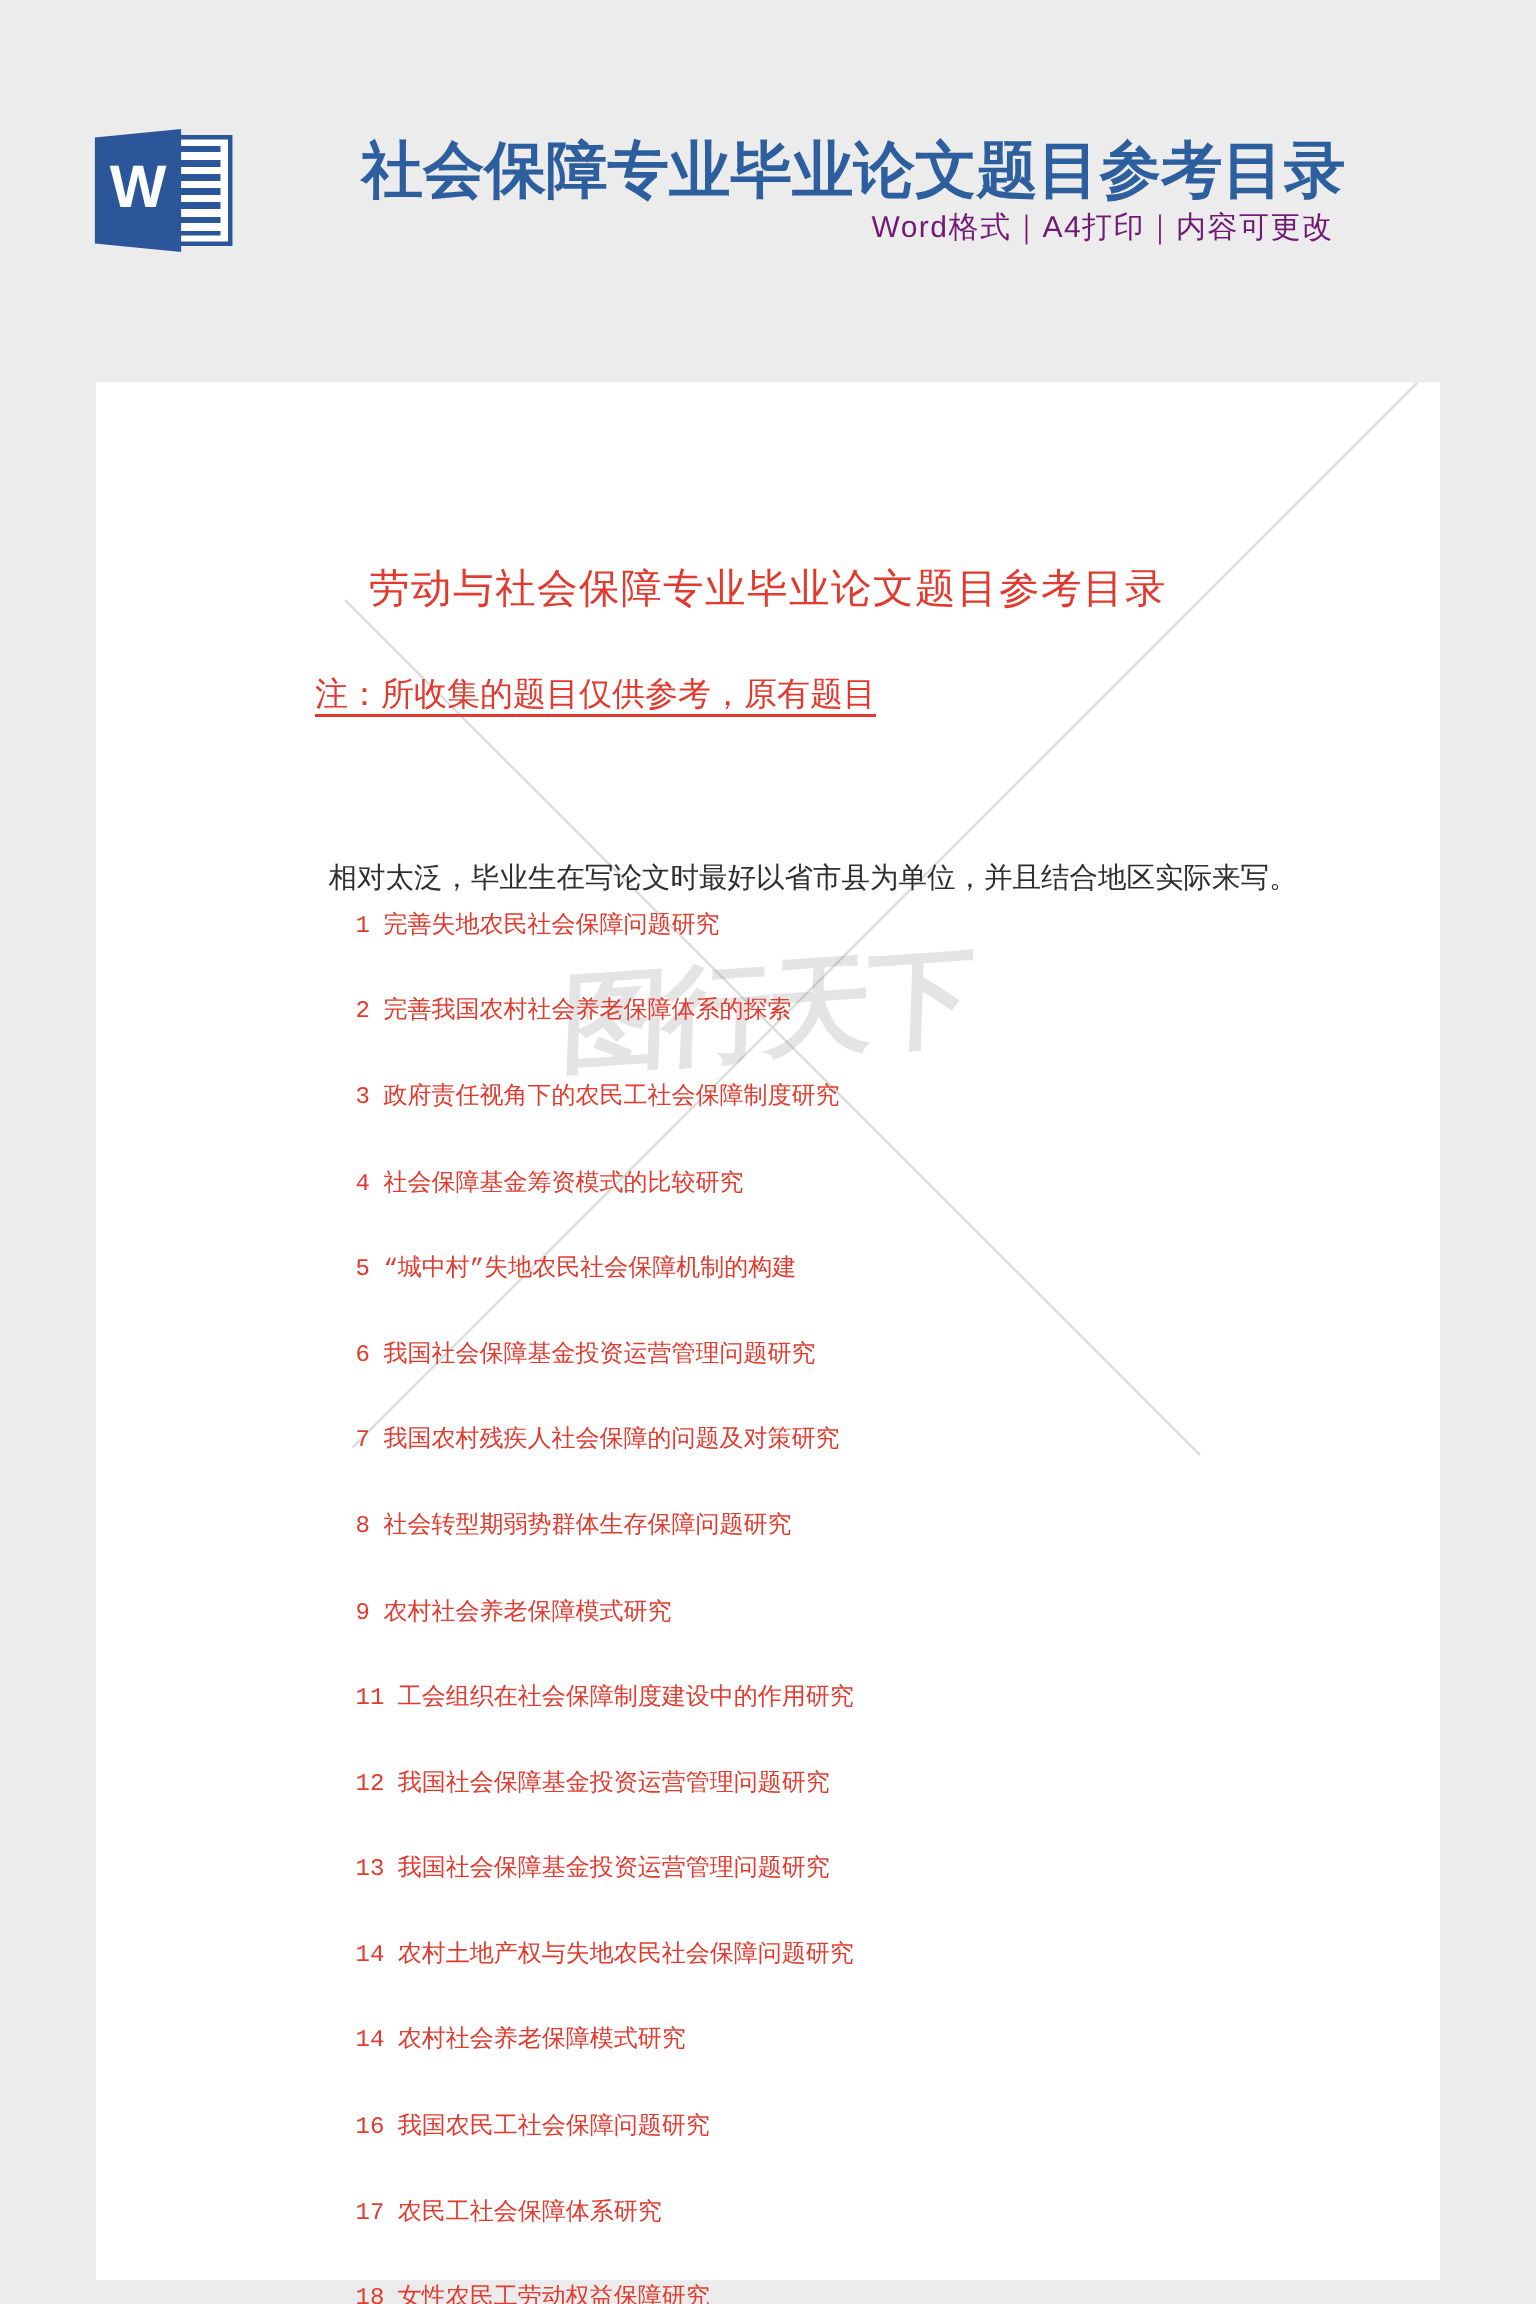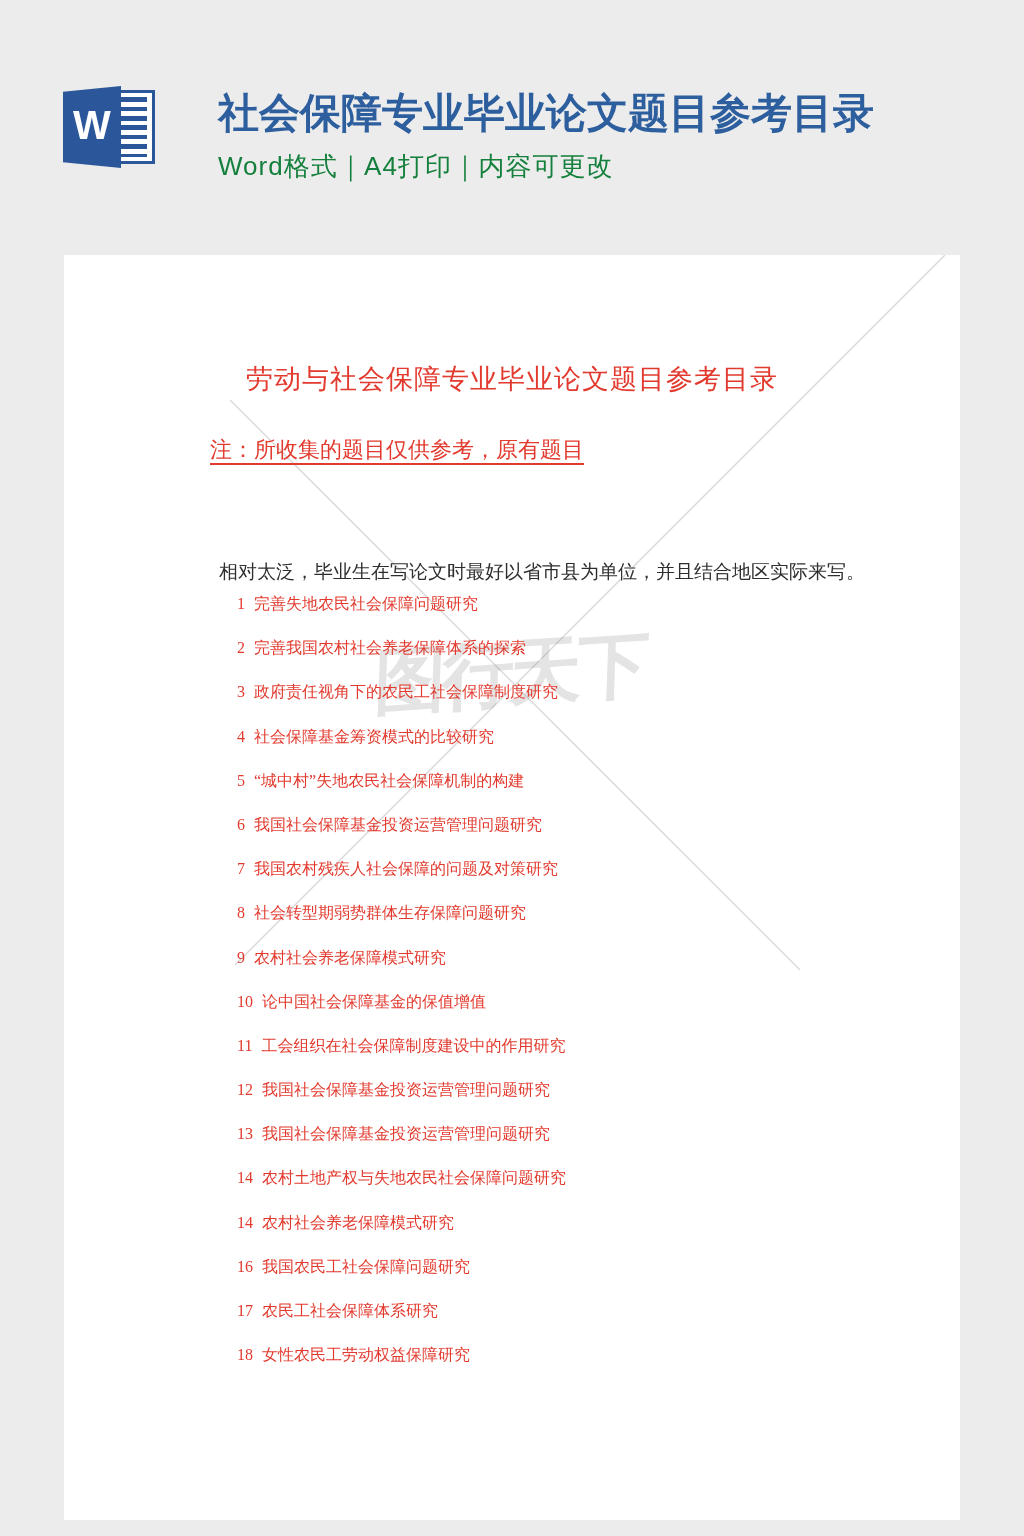--- a/index.html
+++ b/index.html
@@ -45,8 +45,8 @@
     line-height: 1; padding-bottom: 4px;
   }
   .header-text {
-    position: absolute; left: 218px; top: 88px;
-    width: 648px; text-align: left;
+    position: absolute; left: 241px; top: 88px;
+    width: 648px; text-align: right;
   }
   .header-title {
     font-size: 41px; font-weight: 700;

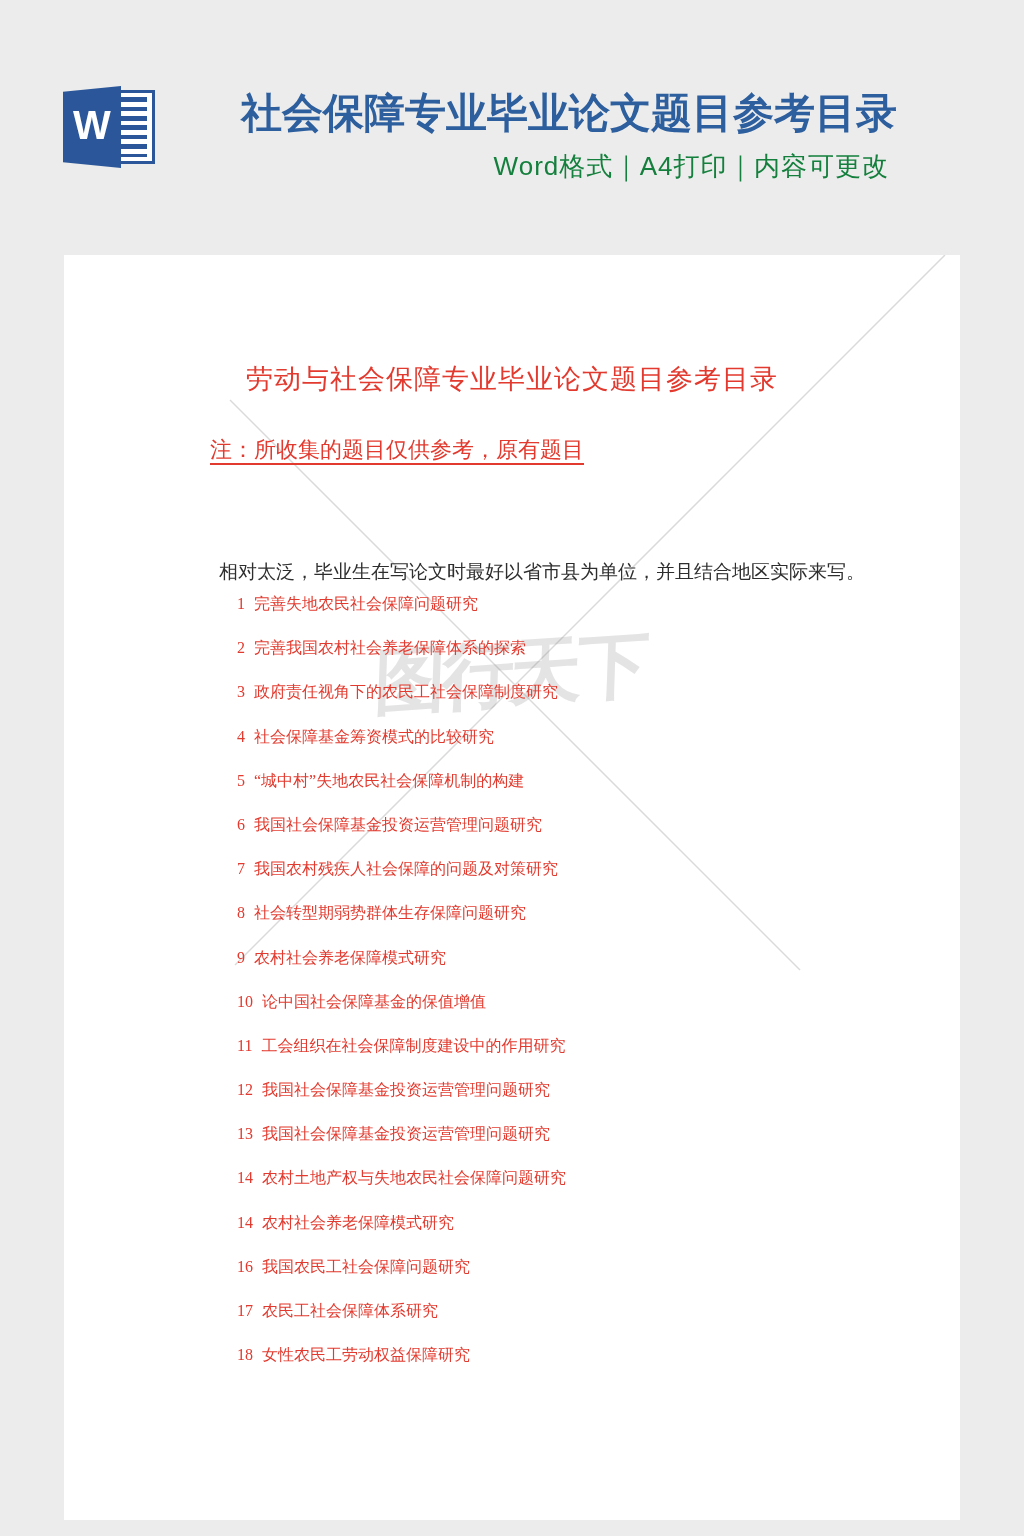--- a/index.html
+++ b/index.html
@@ -54,9 +54,8 @@
     line-height: 50px; white-space: nowrap;
   }
   .header-subtitle {
-    margin-top: 11px;
-    font-size: 26px; font-weight: 400;
-    color: #15803d; letter-spacing: 1px;
+    font-size: 20px; font-weight: 400;
+    color: #701a75; letter-spacing: 1px;
     white-space: nowrap;
   }
 

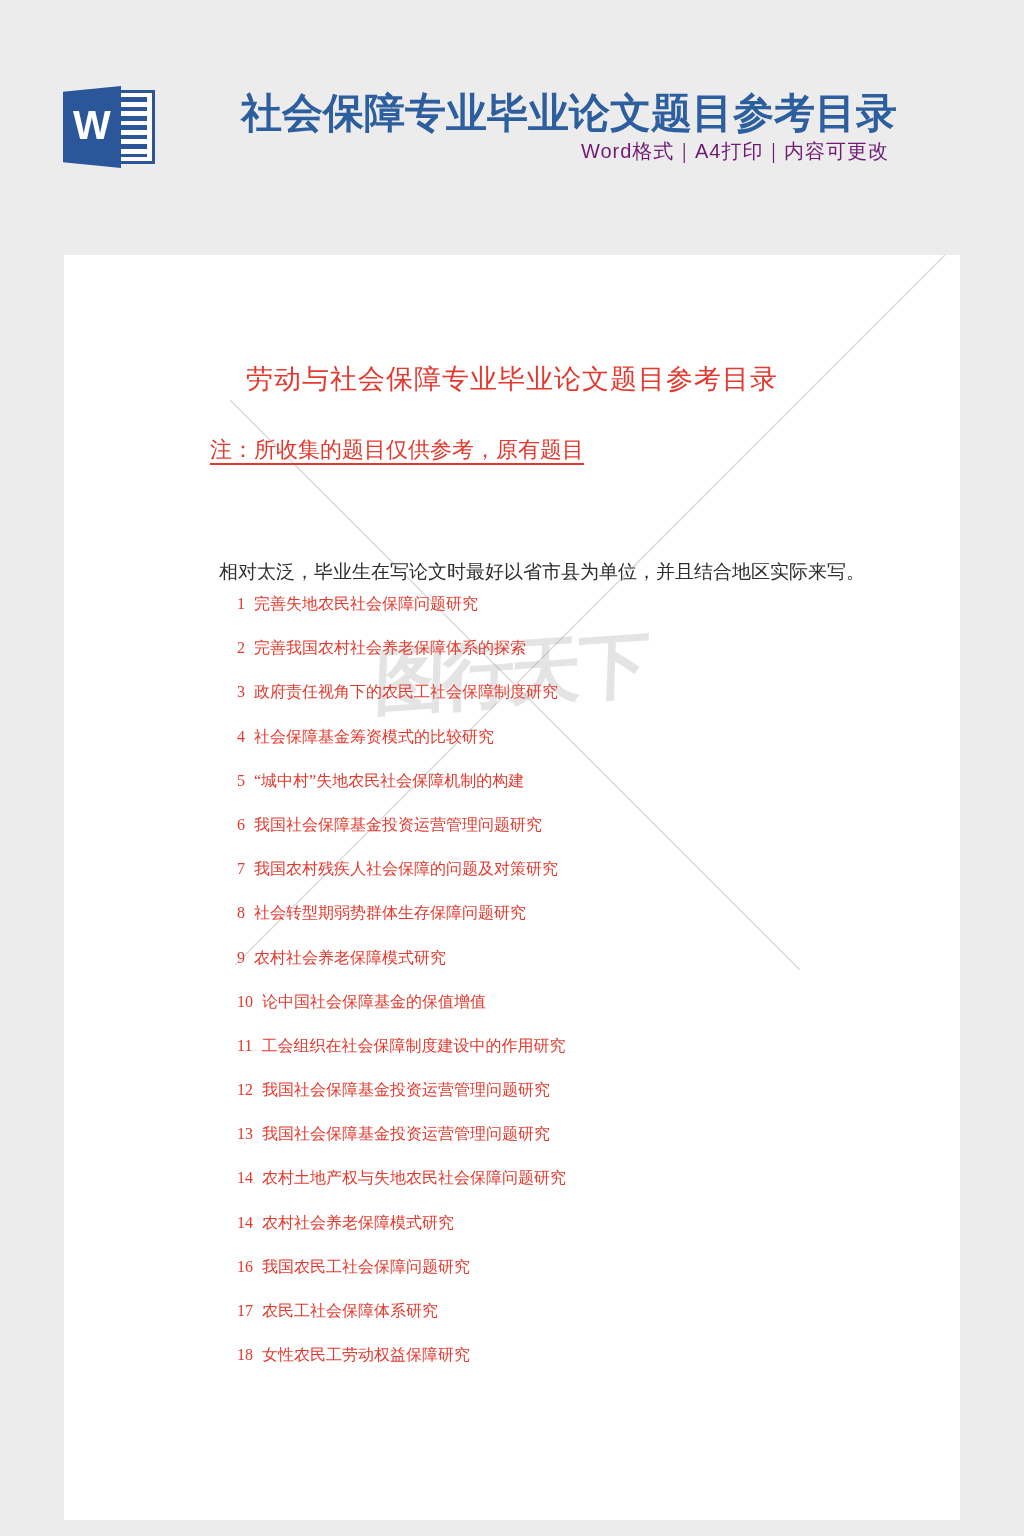--- a/index.html
+++ b/index.html
@@ -75,7 +75,7 @@
     transform: rotate(-4deg) skewX(-6deg);
     white-space: nowrap; pointer-events: none;
   }
-  .doc-serif { font-family: Liberation Serif, serif; }
+  .doc-serif { font-family: Liberation Mono, monospace; margin-top: 13px; }
   .doc-title {
     position: absolute; left: 0; top: 106px; width: 896px;
     text-align: center;

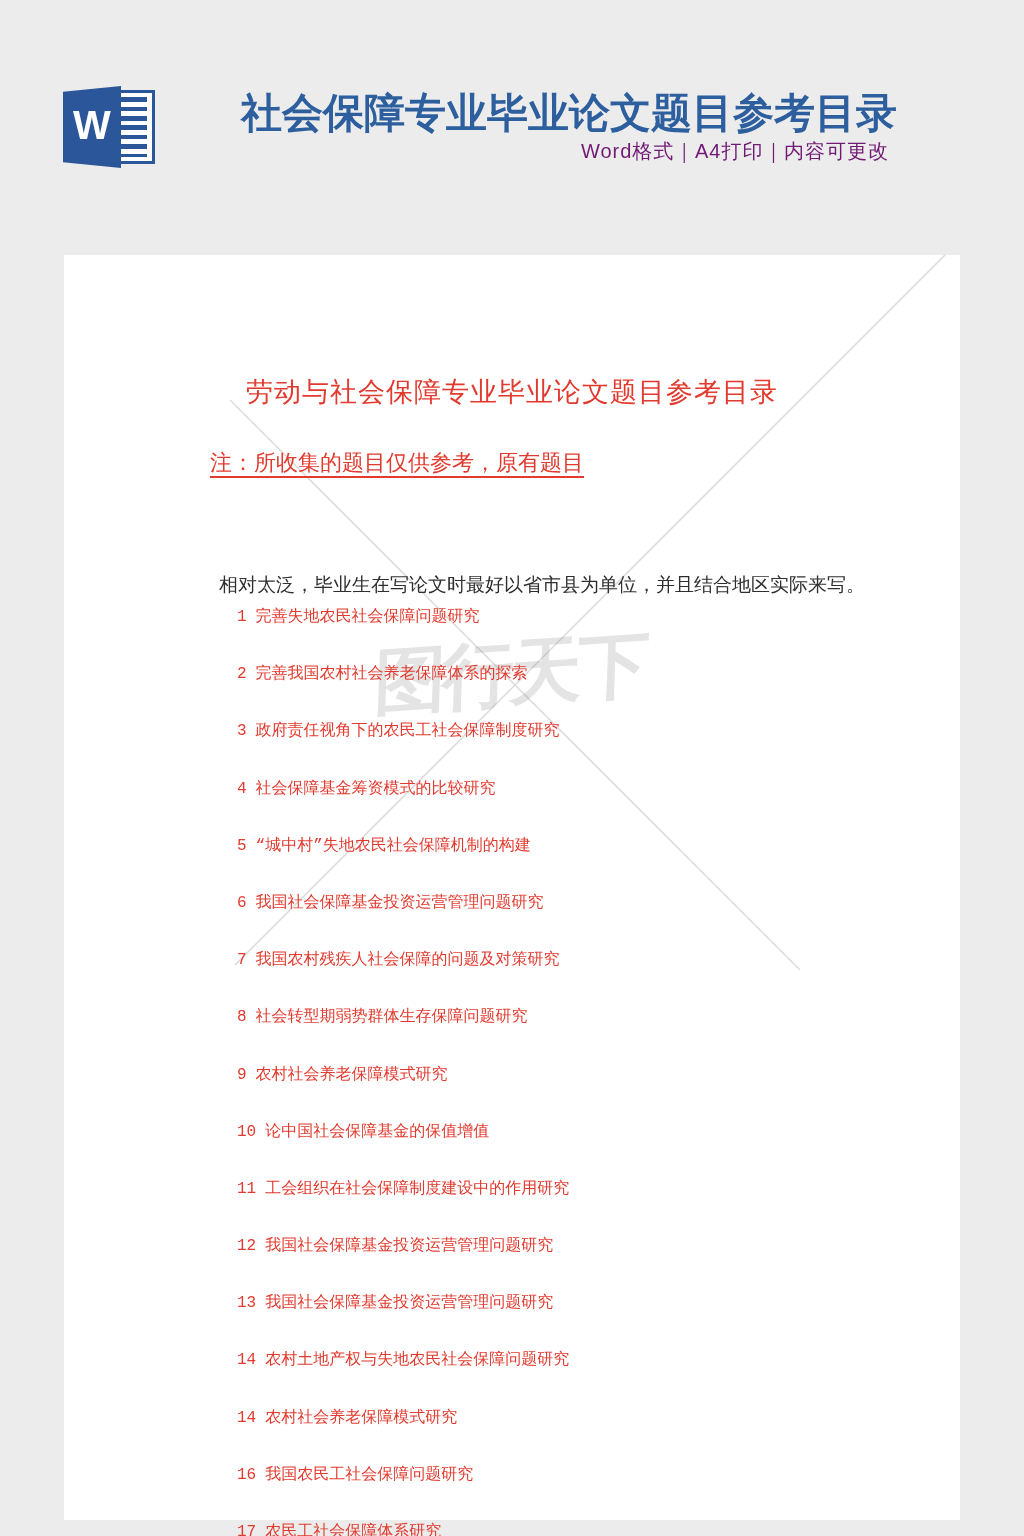--- a/index.html
+++ b/index.html
@@ -172,9 +172,6 @@
         <span class="num">9</span><span>农村社会养老保障模式研究</span>
       </div>
         <div class="topic-item doc-serif">
-        <span class="num">10</span><span>论中国社会保障基金的保值增值</span>
-      </div>
-        <div class="topic-item doc-serif">
         <span class="num">11</span><span>工会组织在社会保障制度建设中的作用研究</span>
       </div>
         <div class="topic-item doc-serif">

